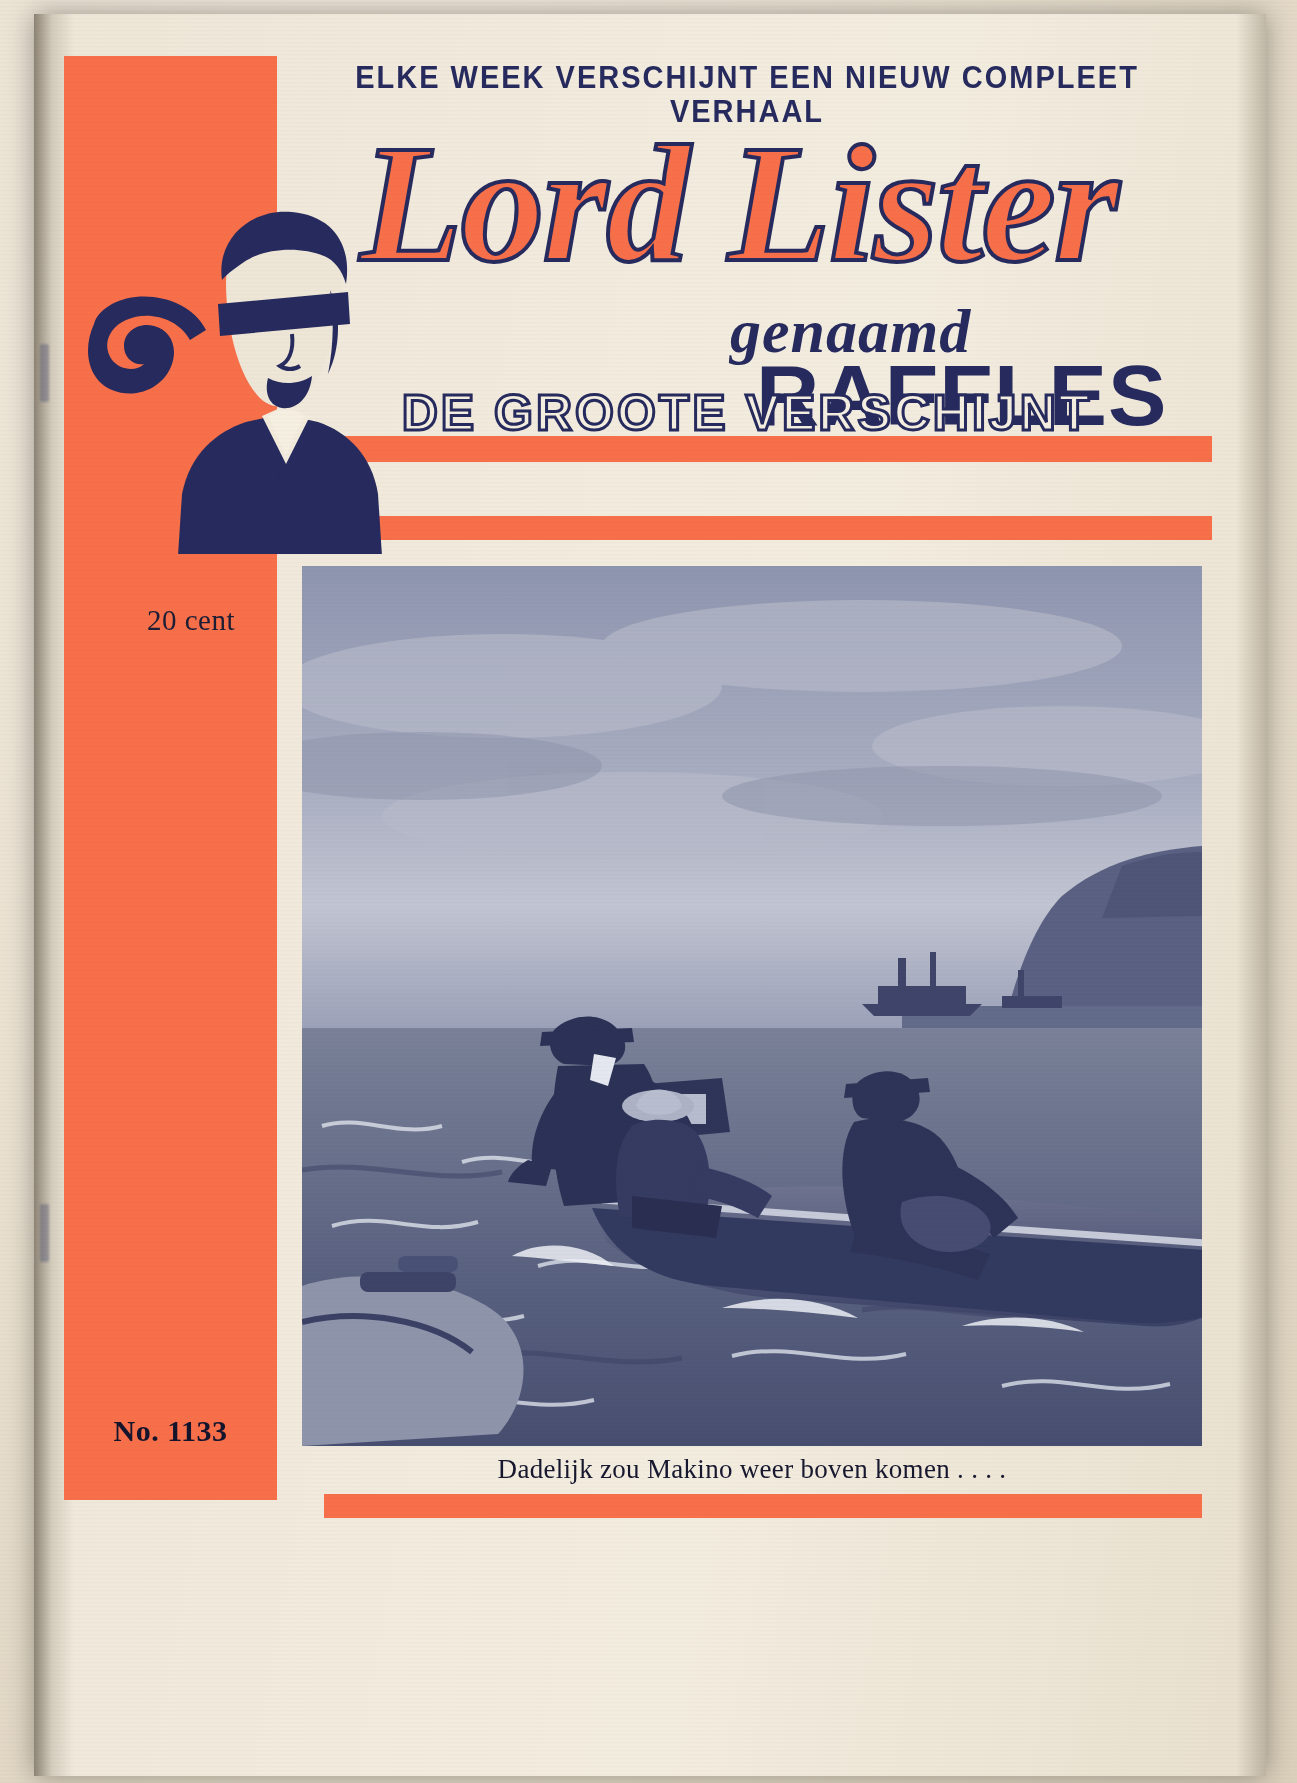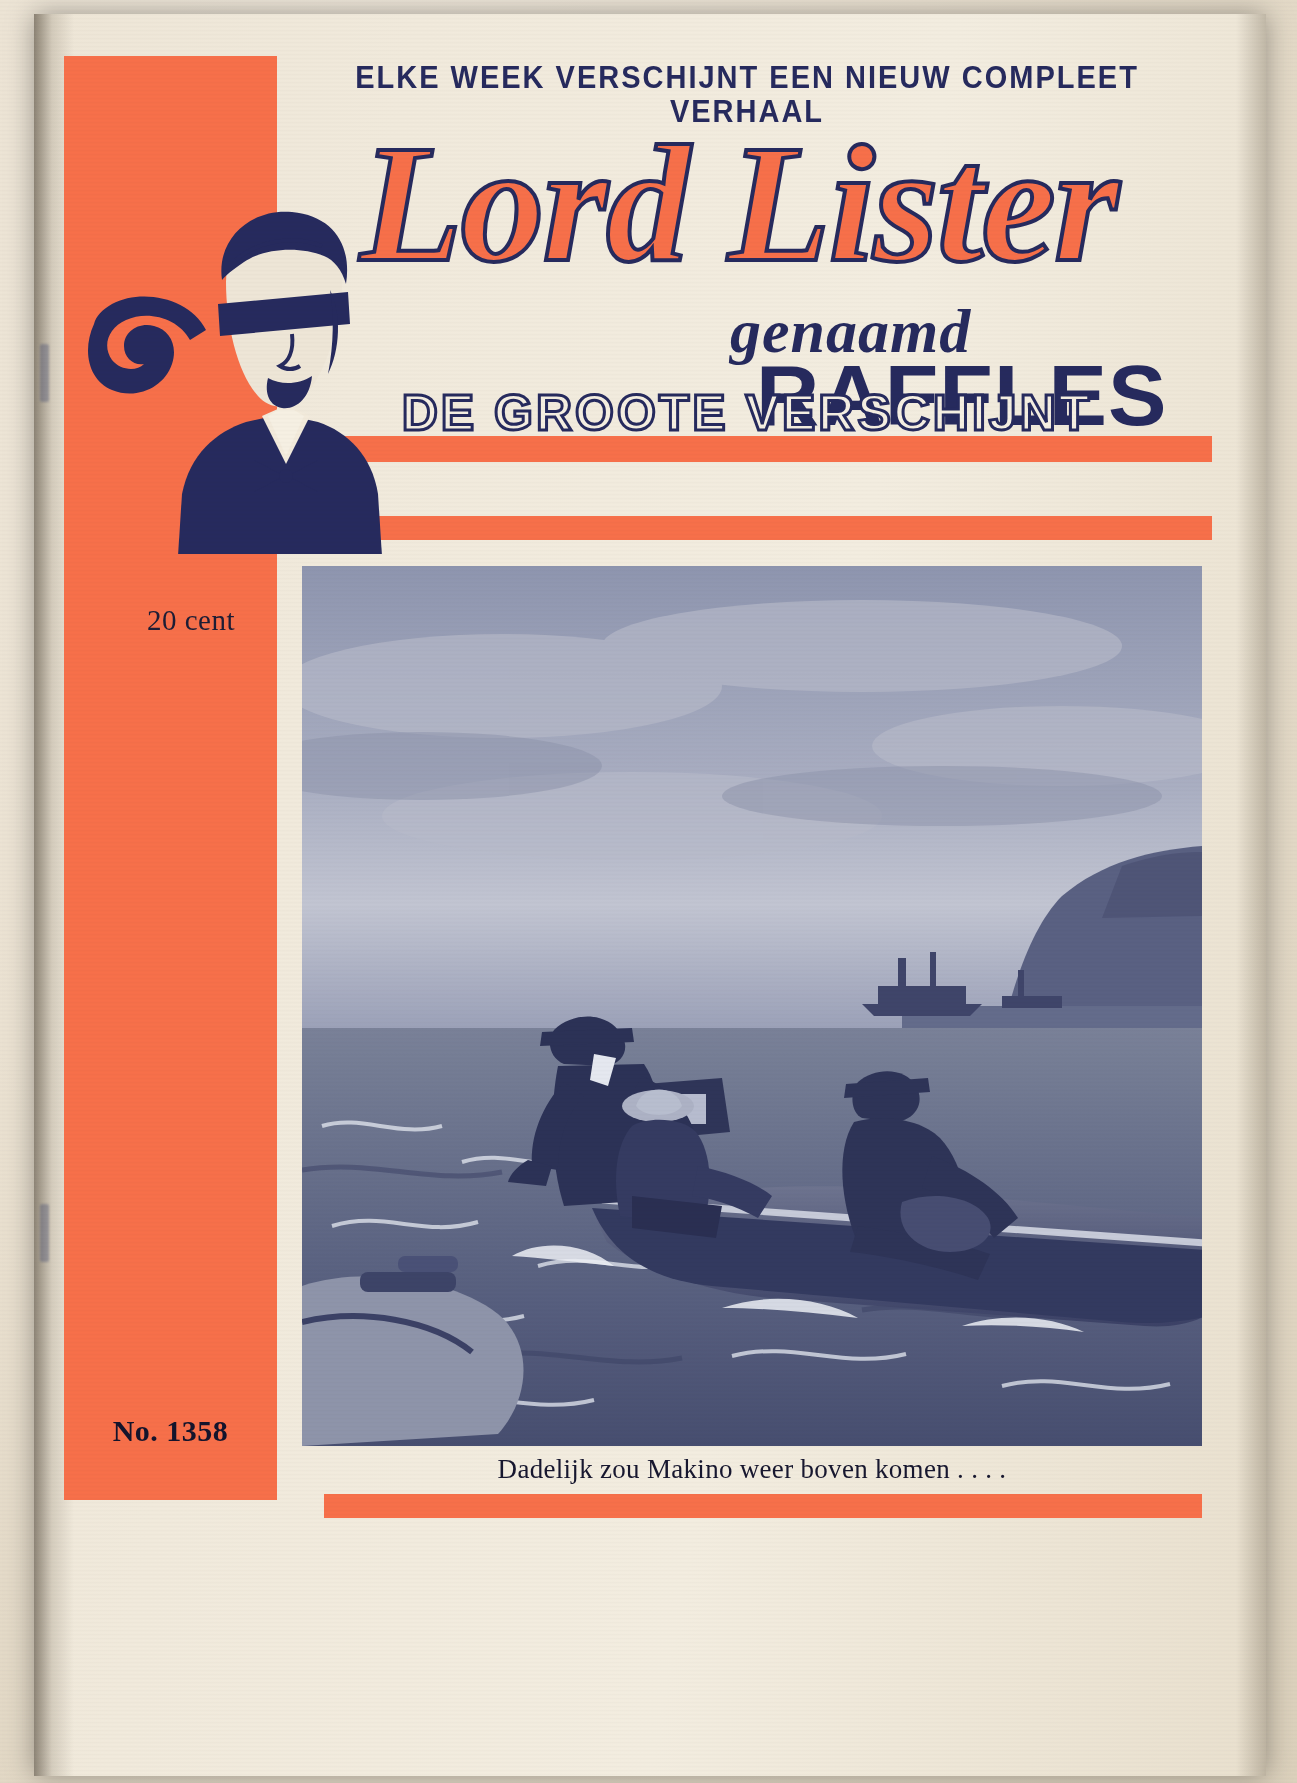--- a/index.html
+++ b/index.html
@@ -335,7 +335,7 @@
     </div>
 
     <div class="price">20 cent</div>
-    <div class="issue-no">No. 1358</div>
+    <div class="issue-no">No. 1133</div>
 
     <div class="illo-frame">
       <svg viewBox="0 0 900 880" width="900" height="880" preserveAspectRatio="none" aria-hidden="true">

